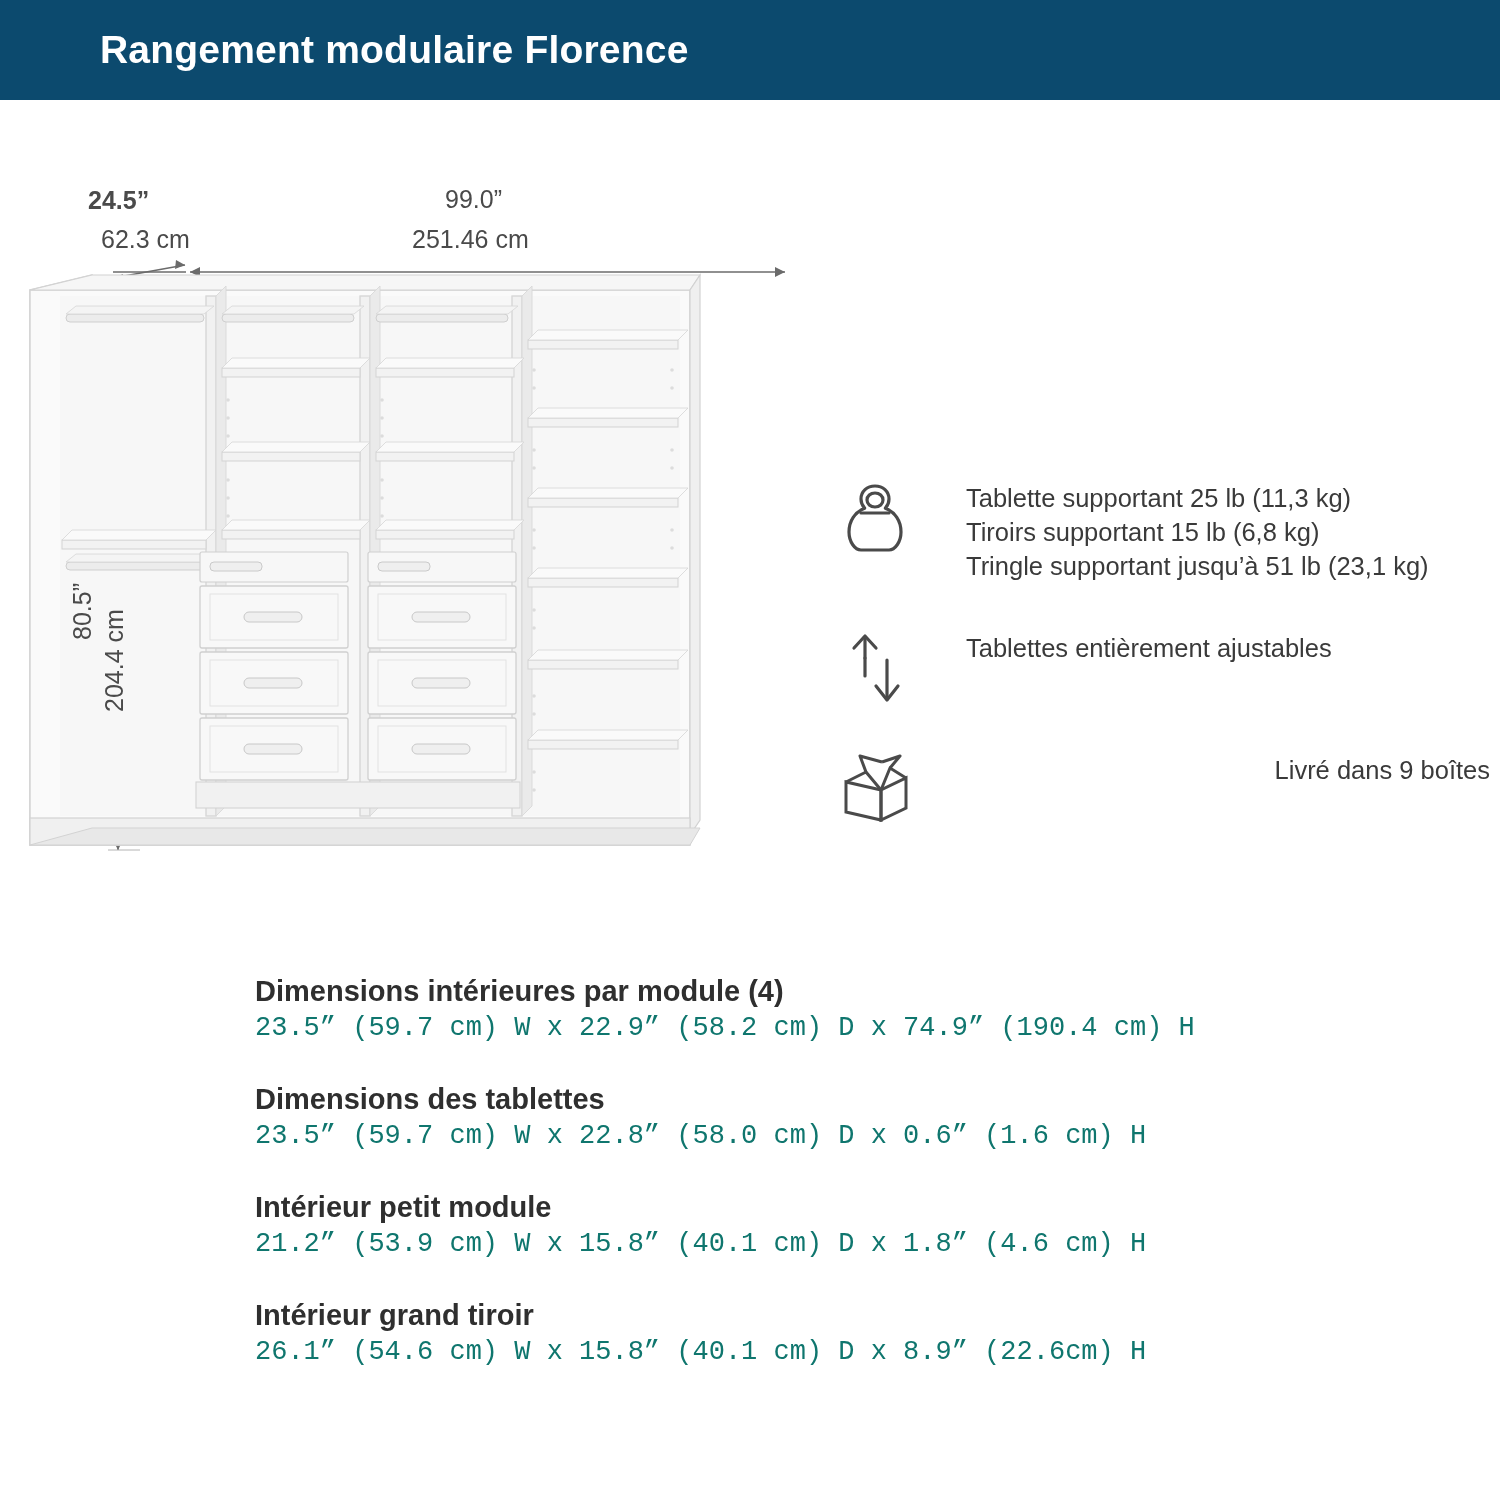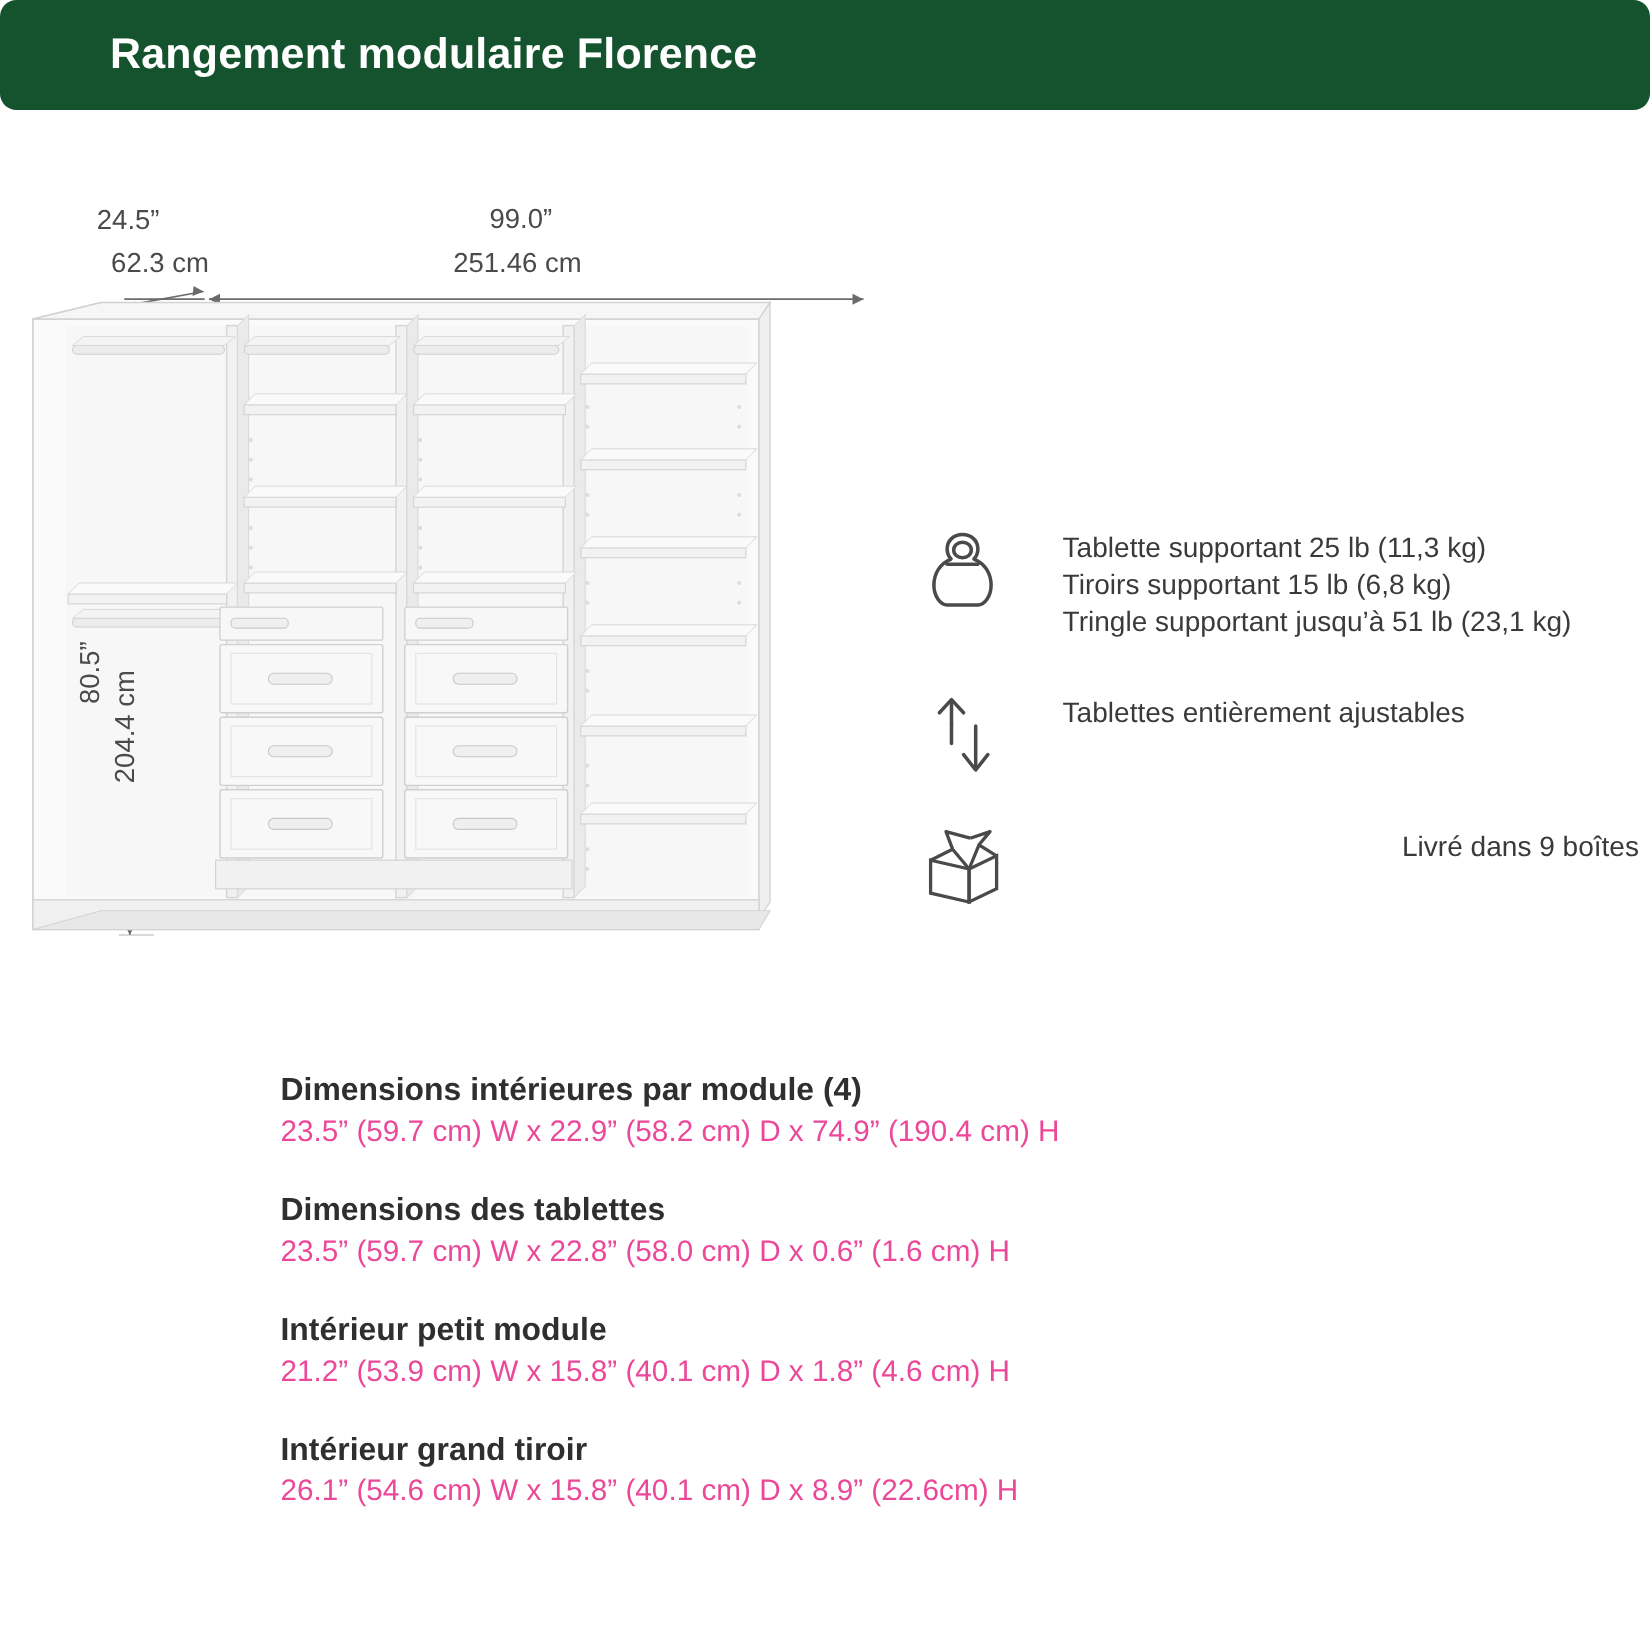--- a/index.html
+++ b/index.html
@@ -14,8 +14,8 @@
   
   .header{
     position:absolute;left:0;top:0;width:1500px;height:100px;
-    background:#14532d;
-    display:flex;align-items:center;border-radius:15px;
+    background:#0c4a6e;
+    display:flex;align-items:center;
   }
   .header-title{
     color:#ffffff;

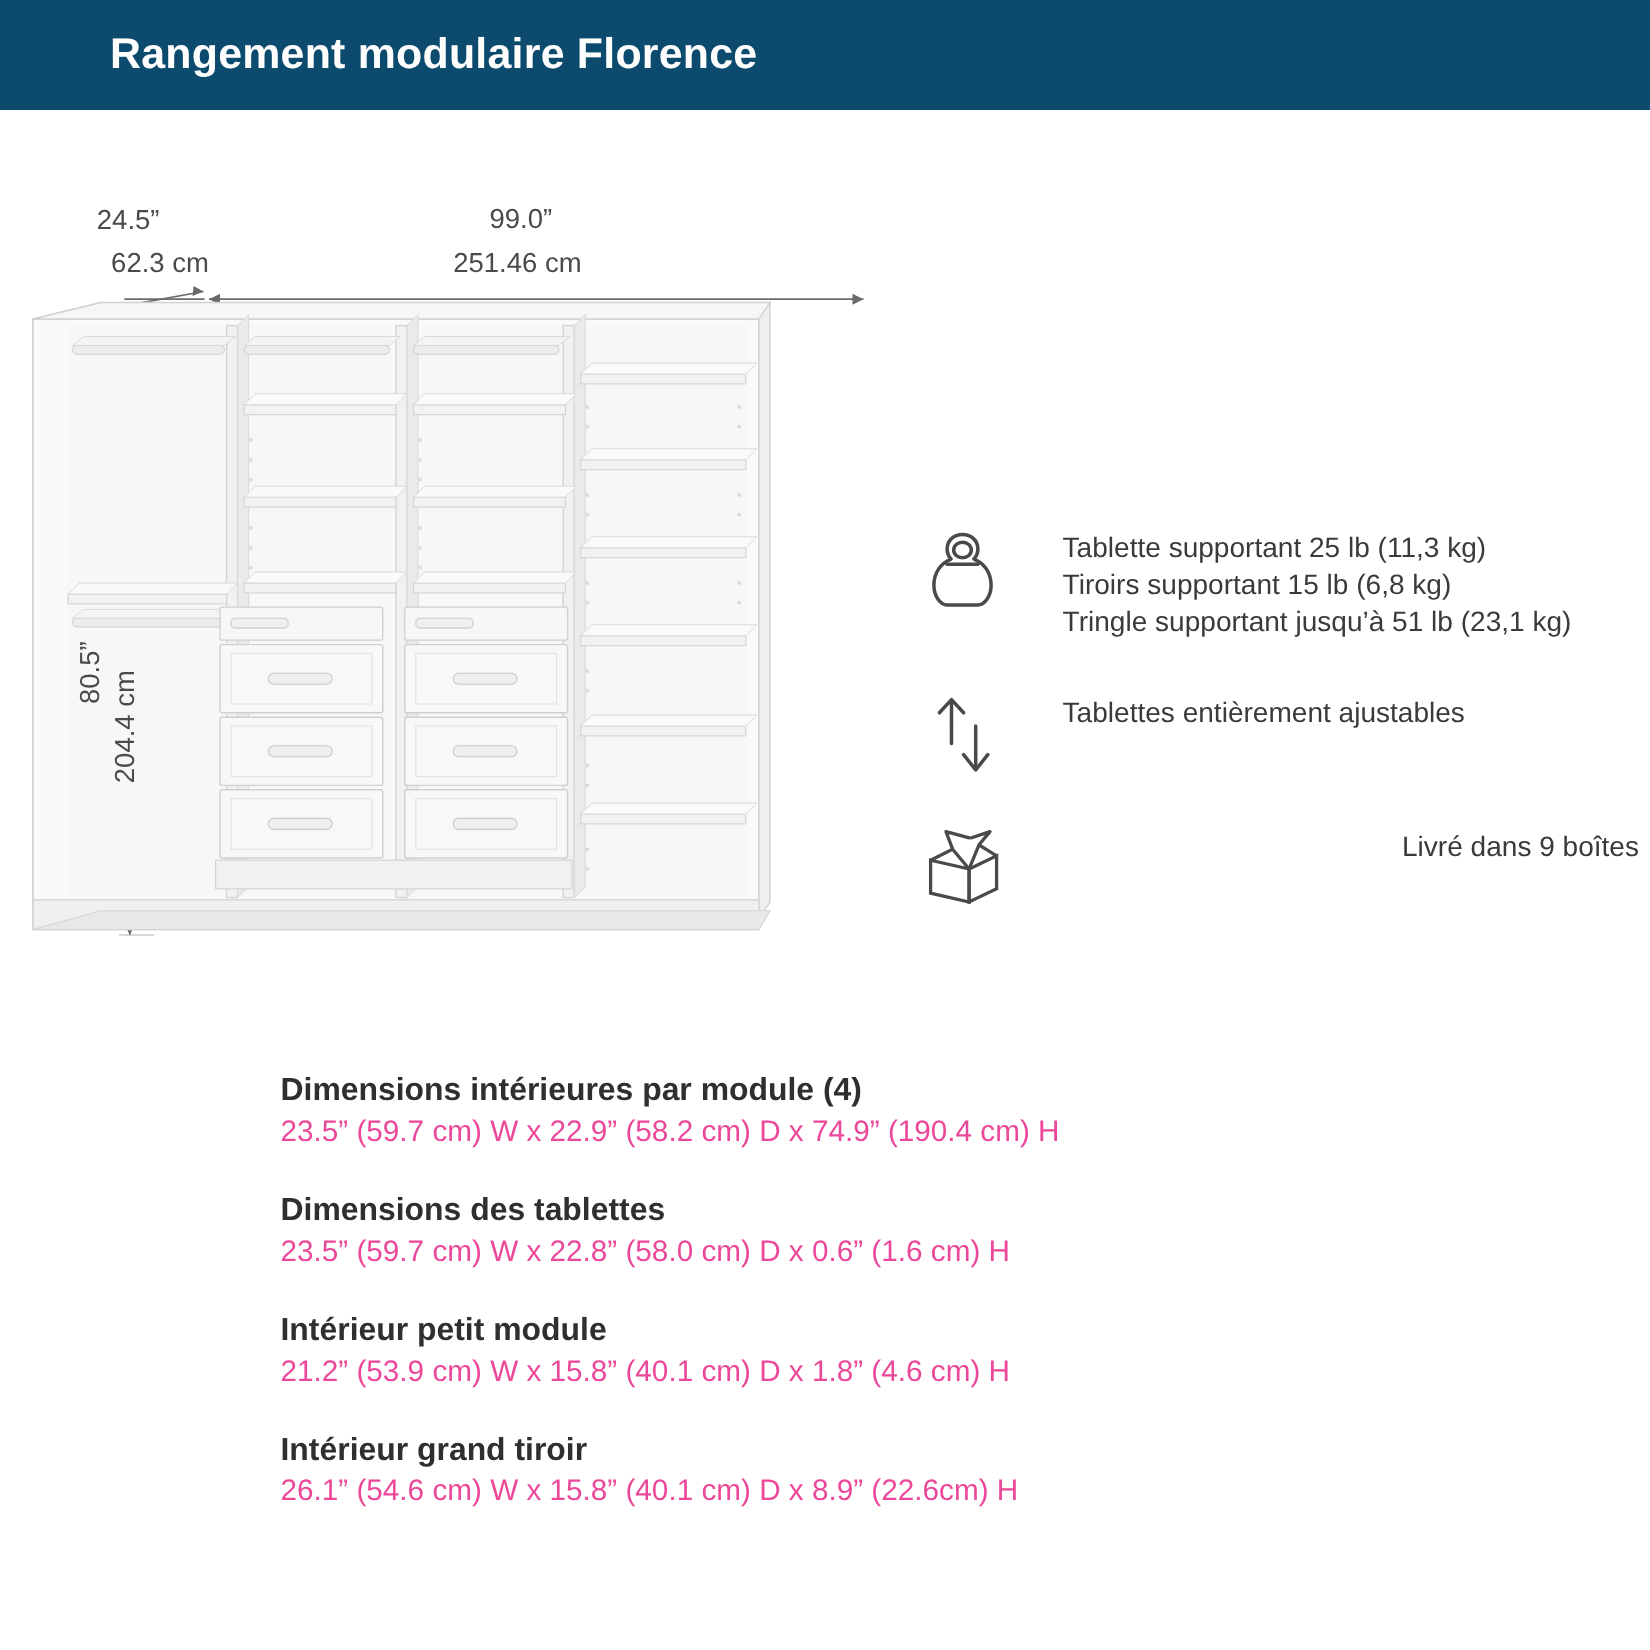--- a/index.html
+++ b/index.html
@@ -235,7 +235,7 @@
   </svg>
 
   
-  <div class="dimtext" style="left:88px;top:86px;">24.5”</div>
+  <div class="dimtext" style="left:88px;top:86px;font-weight:bold;">24.5”</div>
   <div class="dimtext" style="left:82px;top:125px;margin-left:19px;">62.3 cm</div>
   <div class="dimtext" style="left:445px;top:85px;">99.0”</div>
   <div class="dimtext" style="left:412px;top:125px;">251.46 cm</div>

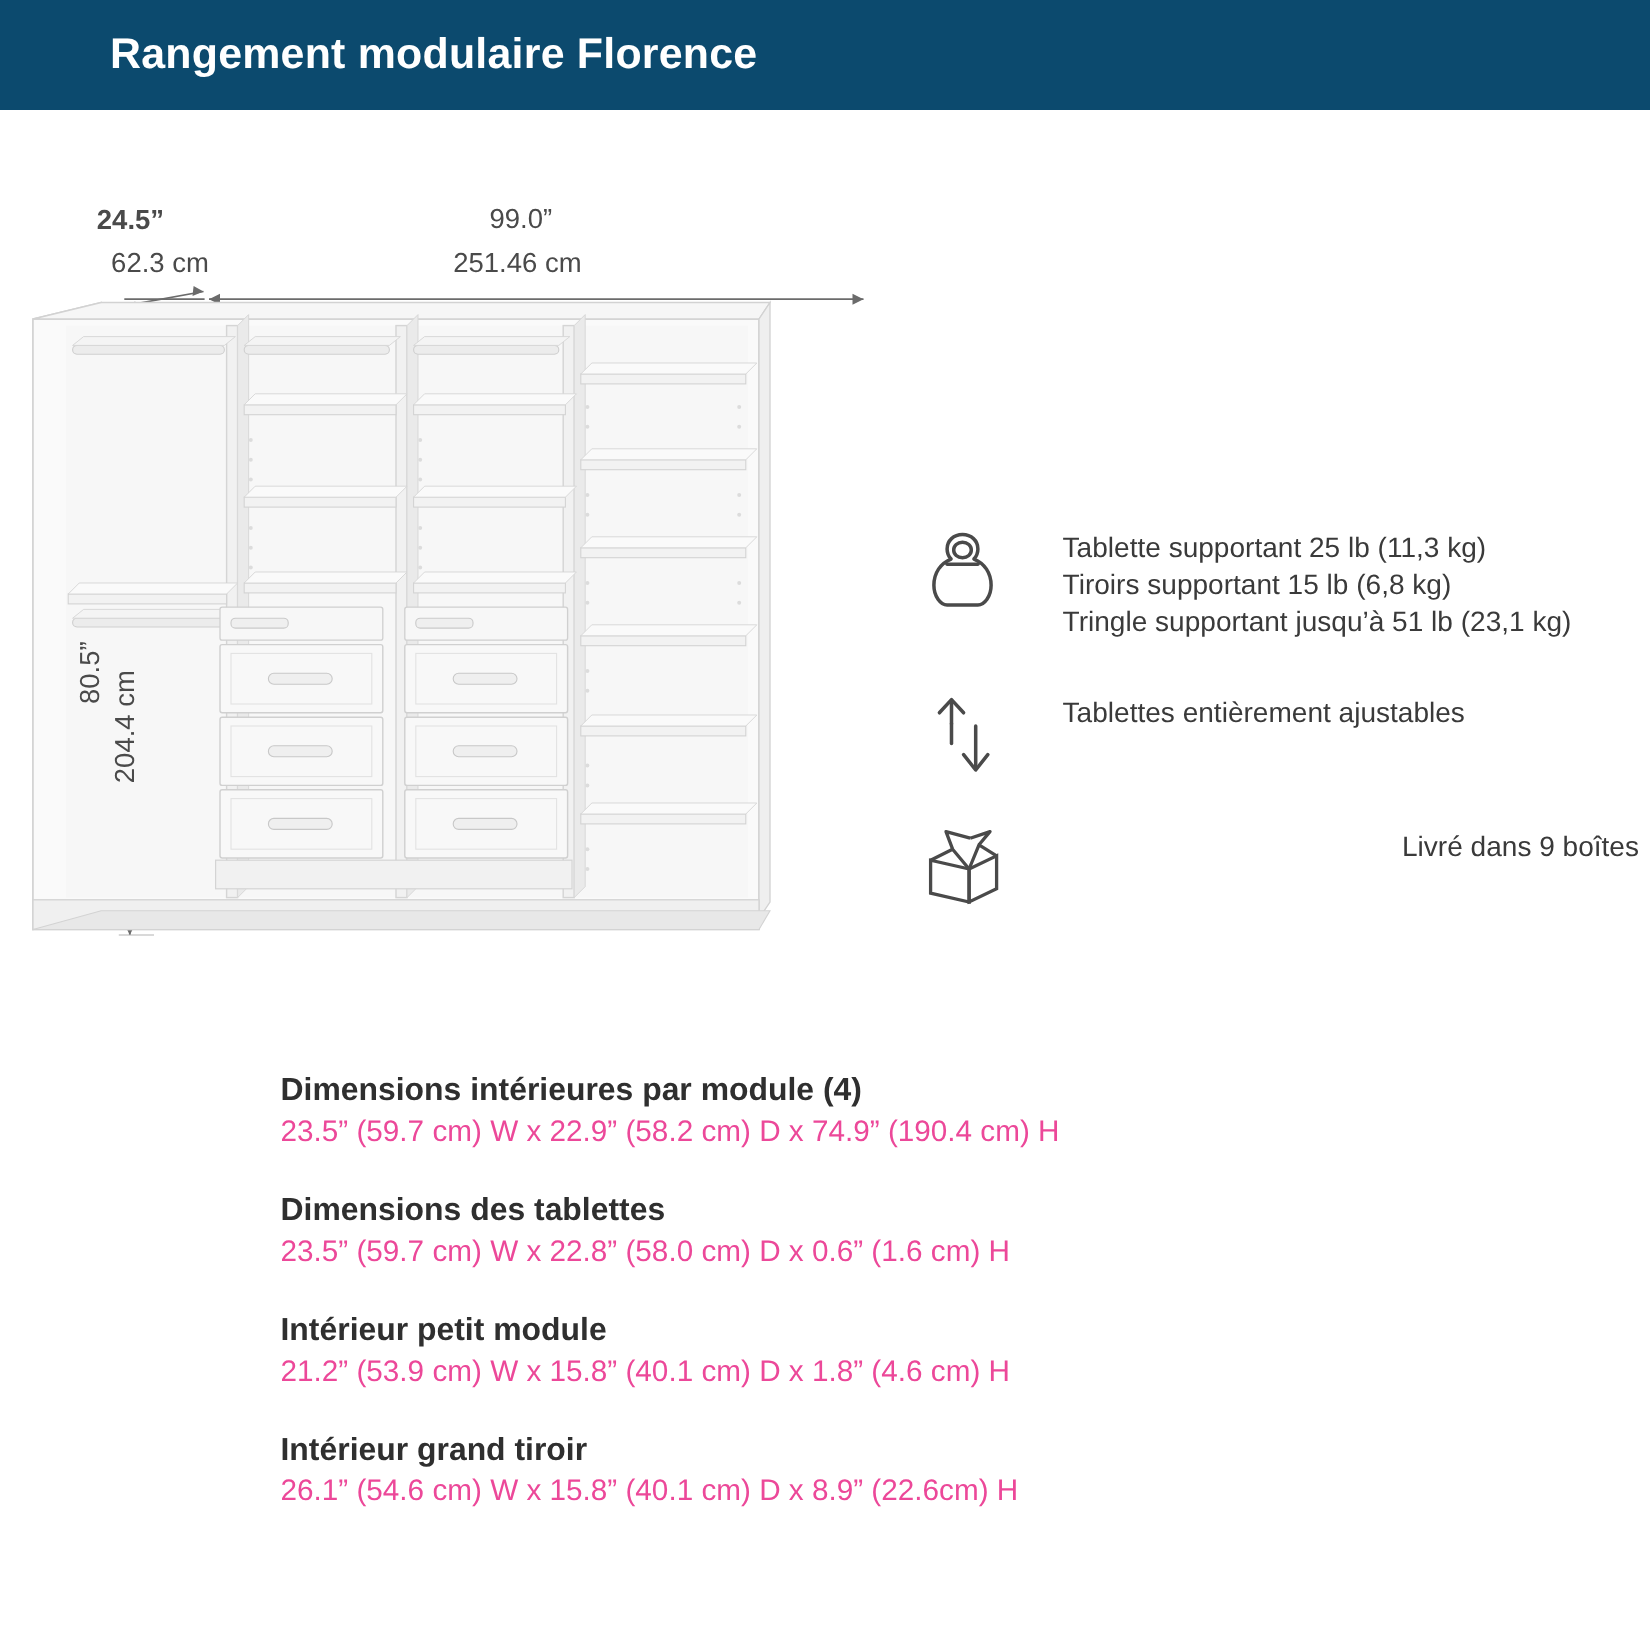--- a/index.html
+++ b/index.html
@@ -61,7 +61,7 @@
     font-size:29px;color:#2f2f2f;font-weight:bold;margin-bottom:5px;
   }
   .spec-value{
-    font-size:27px;color:#ec4899;
+    font-size:27px;color:#0f766e;font-family:Liberation Mono, monospace;
   }
 </style>
 </head>

